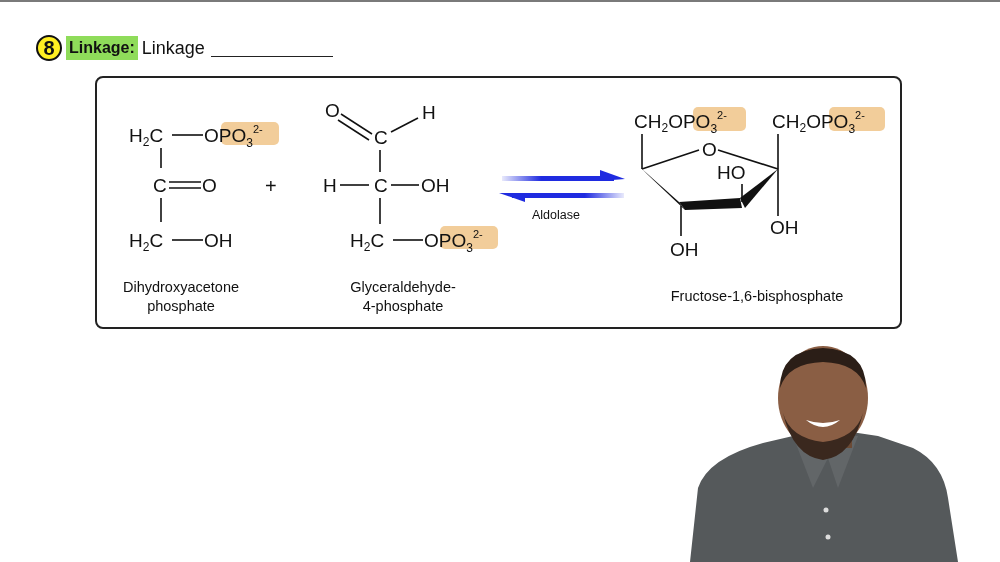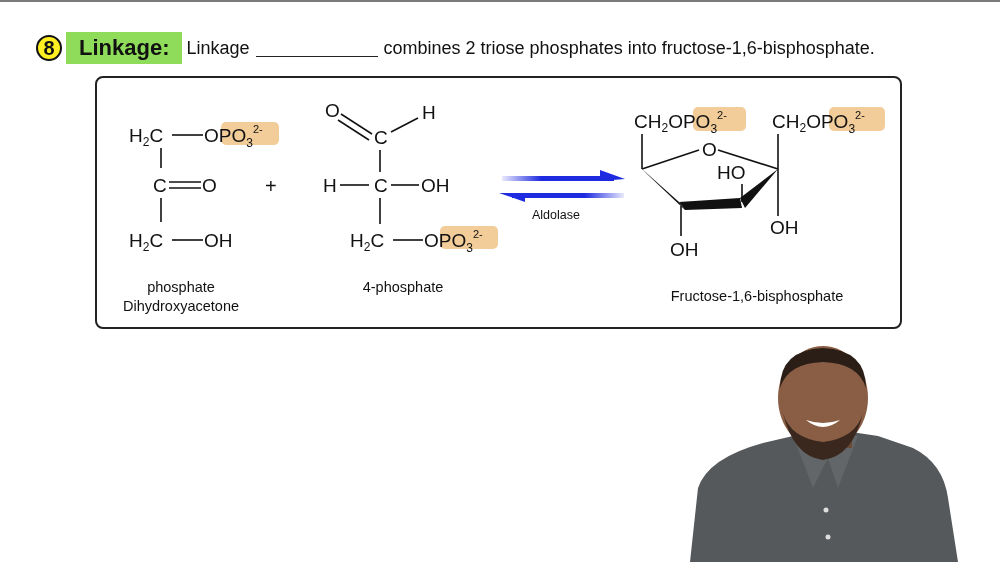--- a/index.html
+++ b/index.html
@@ -14,7 +14,7 @@
     display:flex; align-items:center; justify-content:center; font-weight:bold; font-size:20px;
     box-sizing:border-box; margin-right:4px;
   }
-  .tag { background:#8fdc5a; padding:3px 13px; font-weight:bold; font-size:22px; margin-right:4px; }
+  .tag { background:#8fdc5a; padding:3px 3px; font-weight:bold; font-size:16px; margin-right:4px; }
   .blank { display:inline-block; width:122px; border-bottom:1px solid #222; height:16px; margin:0 6px 0 6px; }
   .panel {
     position:absolute; left:95px; top:76px; width:807px; height:253px;

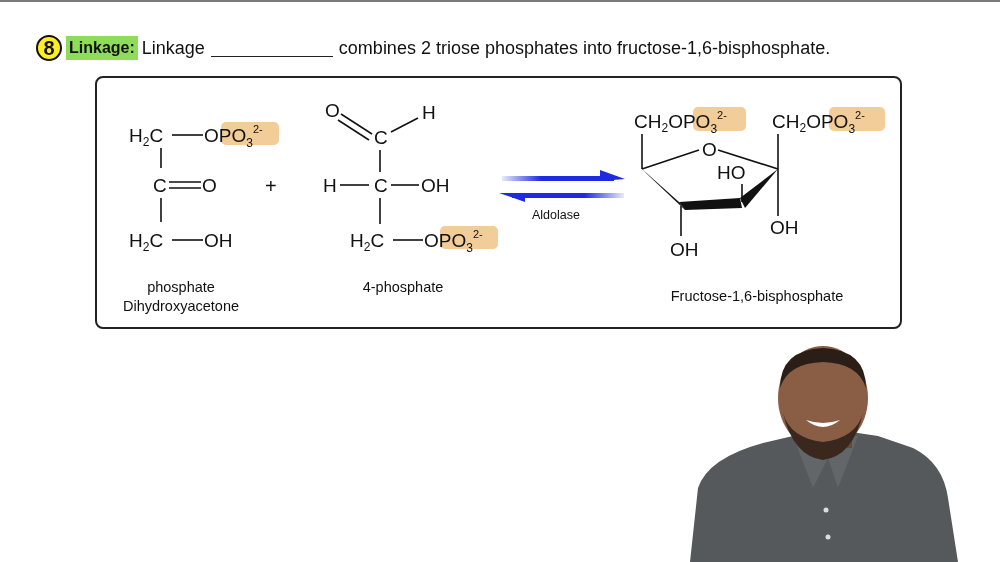--- a/index.html
+++ b/index.html
@@ -36,7 +36,6 @@
   <span class="tag">Linkage:</span>
   <span>Linkage</span>
   <span class="blank"></span>
-  <span>combines 2 triose phosphates into fructose-1,6-bisphosphate.</span>
 </div>
 
 <div class="panel">

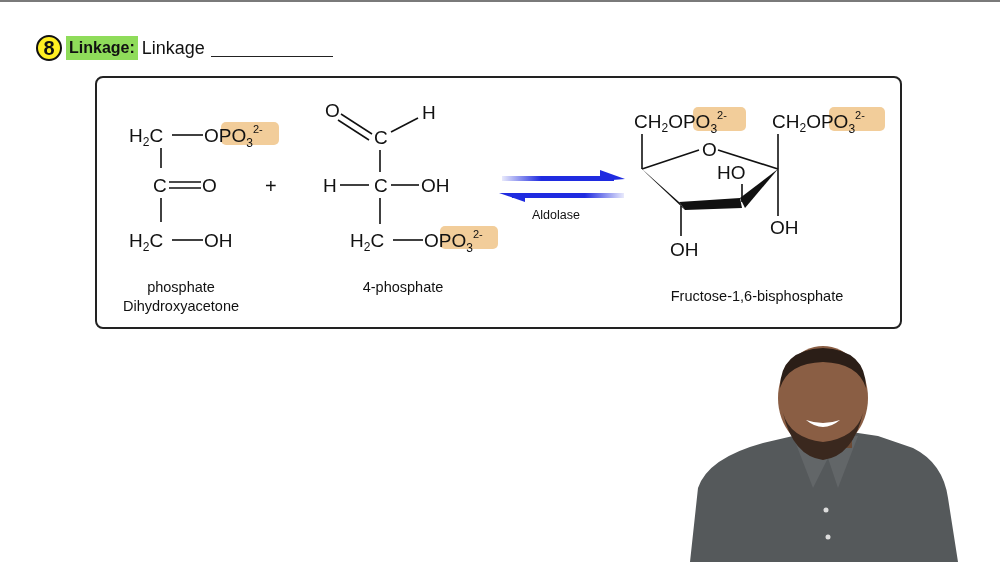--- a/index.html
+++ b/index.html
@@ -122,6 +122,7 @@
     <div>Dihydroxyacetone</div>
   </div>
   <div class="lbl" style="left:236px;top:200px;width:140px;">
+    <div>Glyceraldehyde-</div>
     <div>4-phosphate</div>
   </div>
   <div class="lbl" style="left:560px;top:209px;width:200px;">Fructose-1,6-bisphosphate</div>

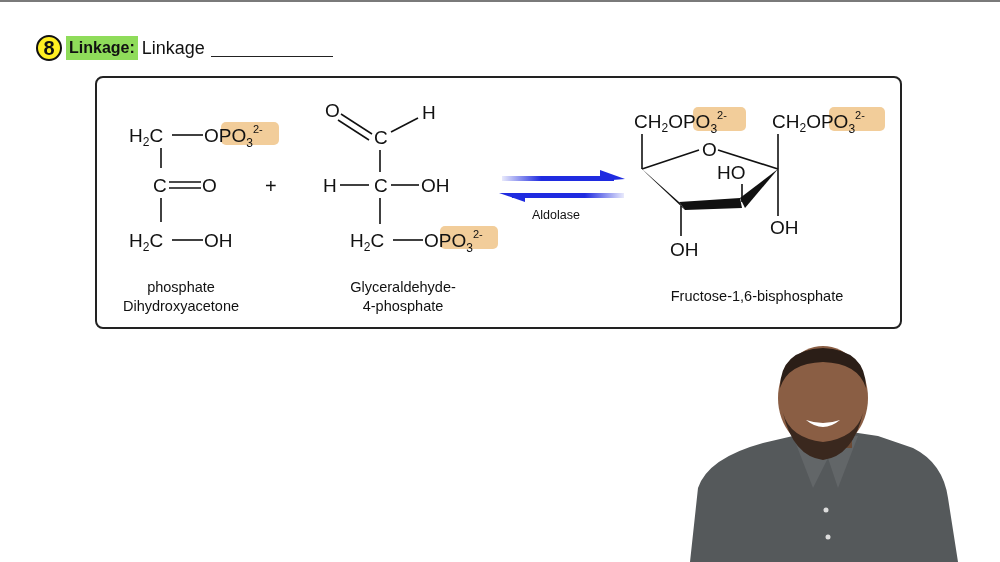--- a/index.html
+++ b/index.html
@@ -118,8 +118,8 @@
   </svg>
 
   <div class="lbl" style="left:18px;top:200px;width:132px;">
+    <div>Dihydroxyacetone</div>
     <div>phosphate</div>
-    <div>Dihydroxyacetone</div>
   </div>
   <div class="lbl" style="left:236px;top:200px;width:140px;">
     <div>Glyceraldehyde-</div>

